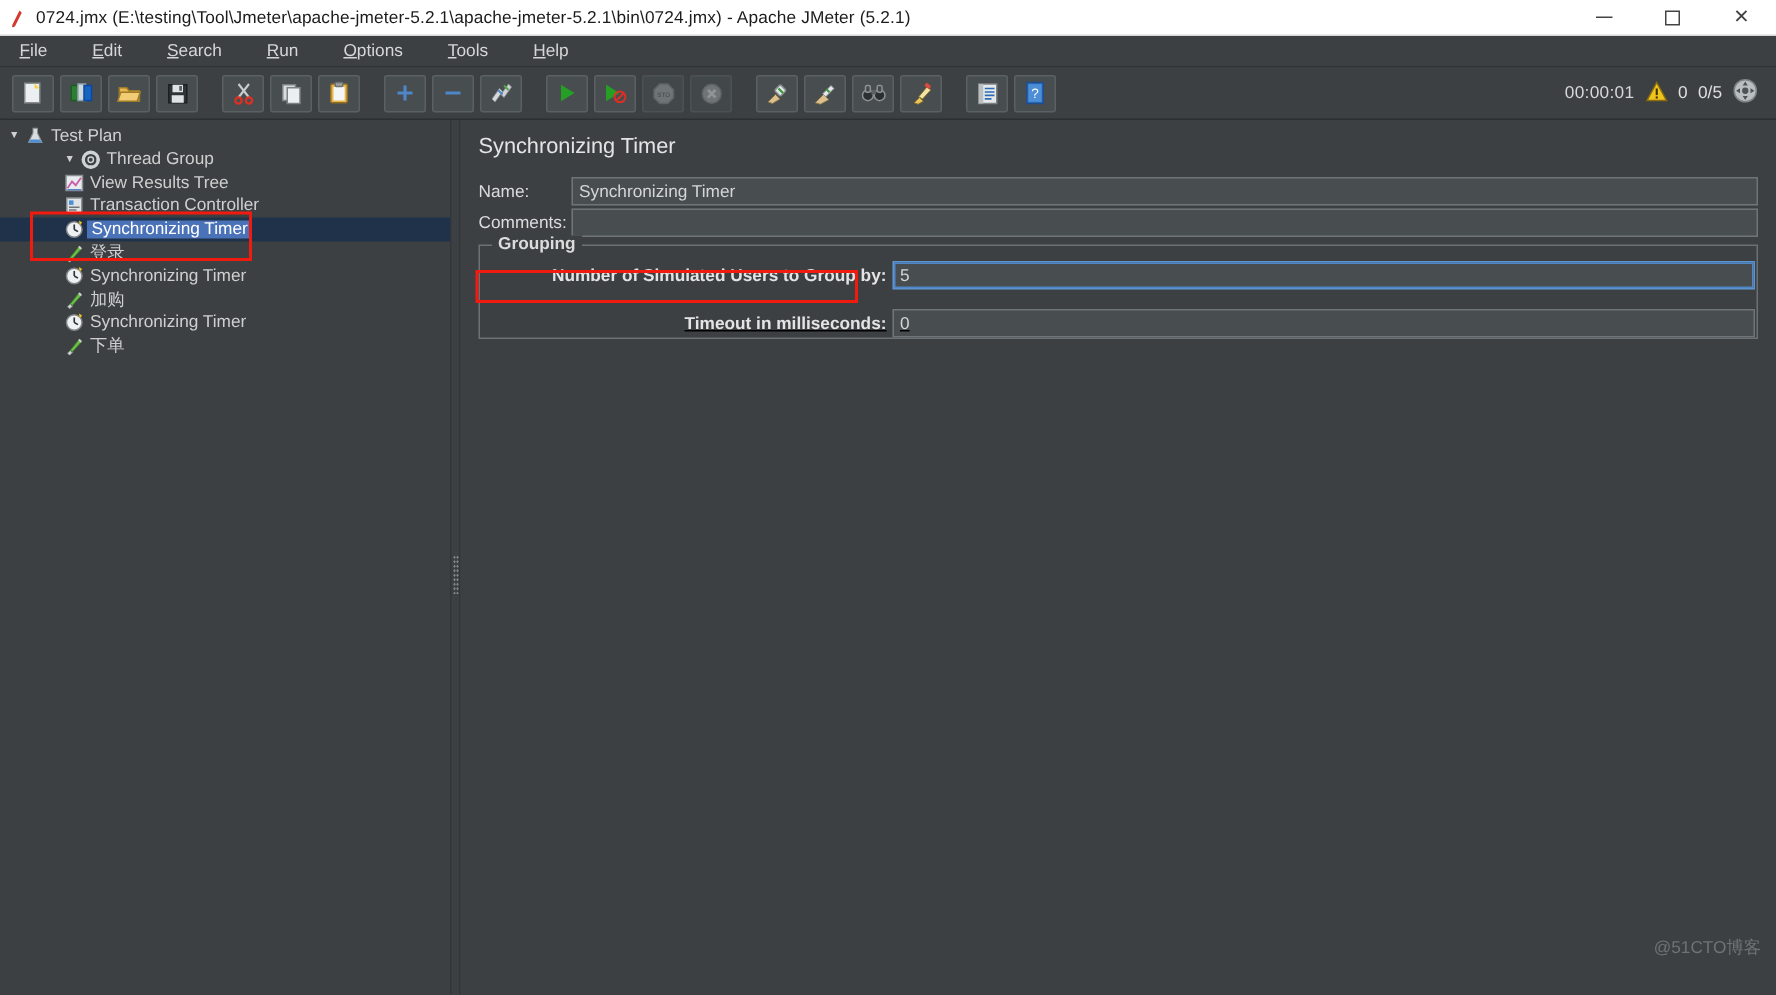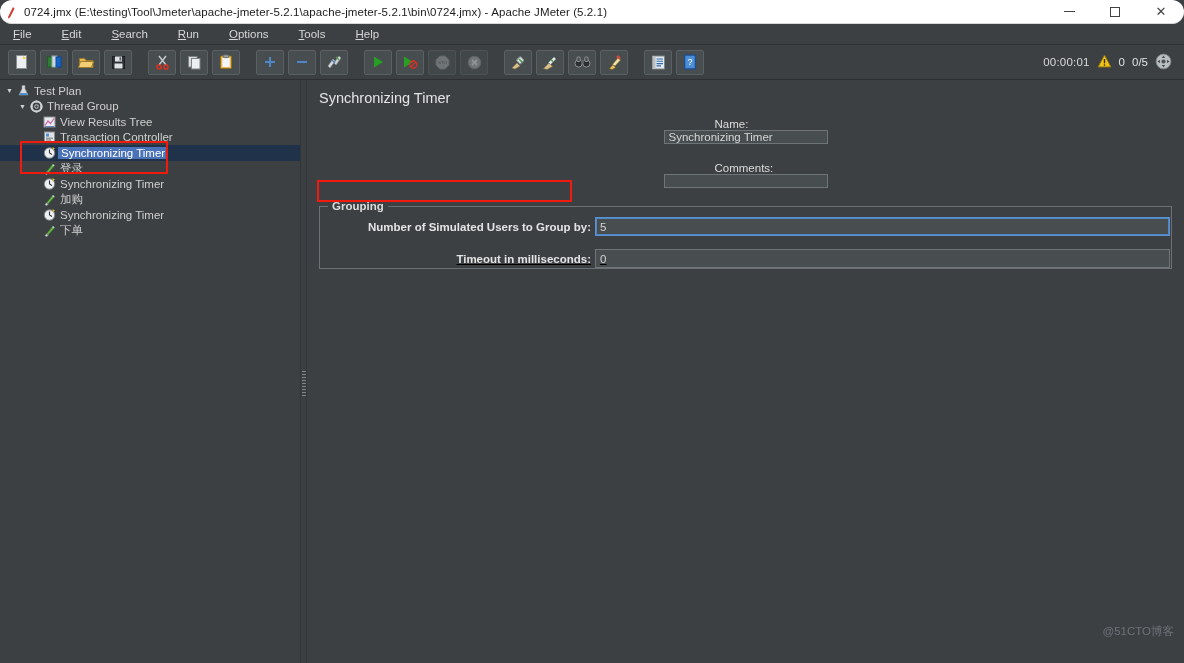--- a/index.html
+++ b/index.html
@@ -16,7 +16,6 @@
     height: 24px; background: #ffffff;
     display: flex; align-items: center;
     border-bottom: 1px solid #d8d8d8;
-    border-radius: 12px;
   }
   .title-icon {
     width: 22px; height: 24px;

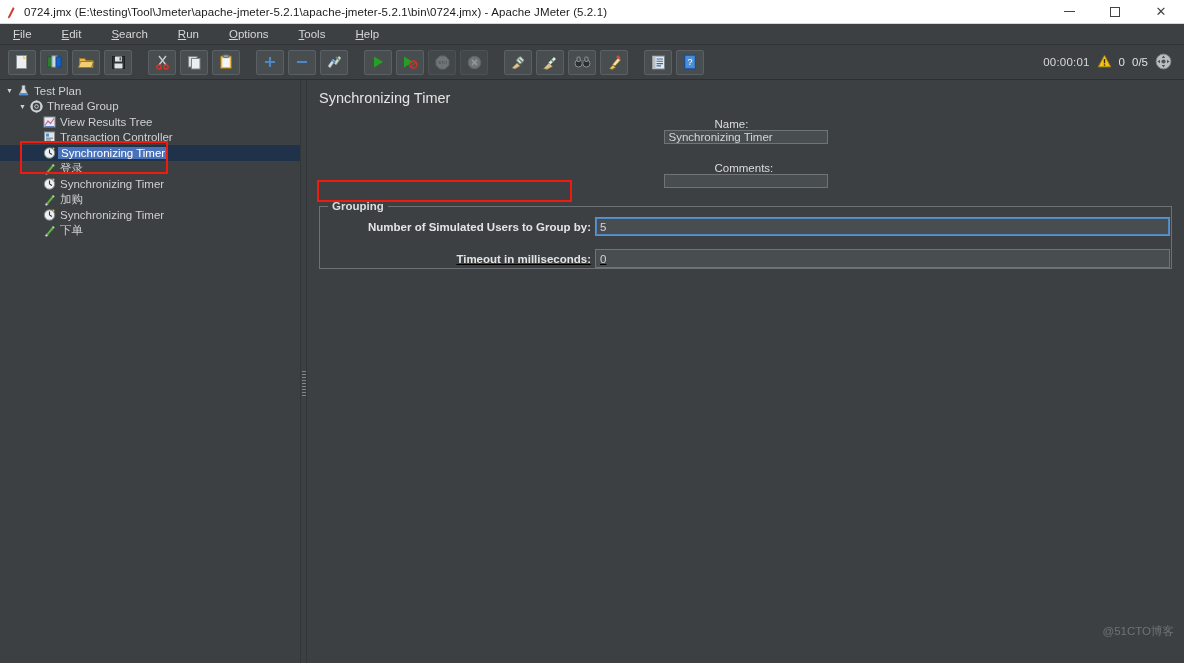--- a/index.html
+++ b/index.html
@@ -138,7 +138,7 @@
     padding-left: 3px; padding-right: 3px;
   }
   .indent1 { padding-left: 4px; text-align: center; }
-  .indent2 { padding-left: 17px; }
+  .indent2 { padding-left: 17px; margin-left: 24px; }
   .indent3 { padding-left: 30px; }
 
   

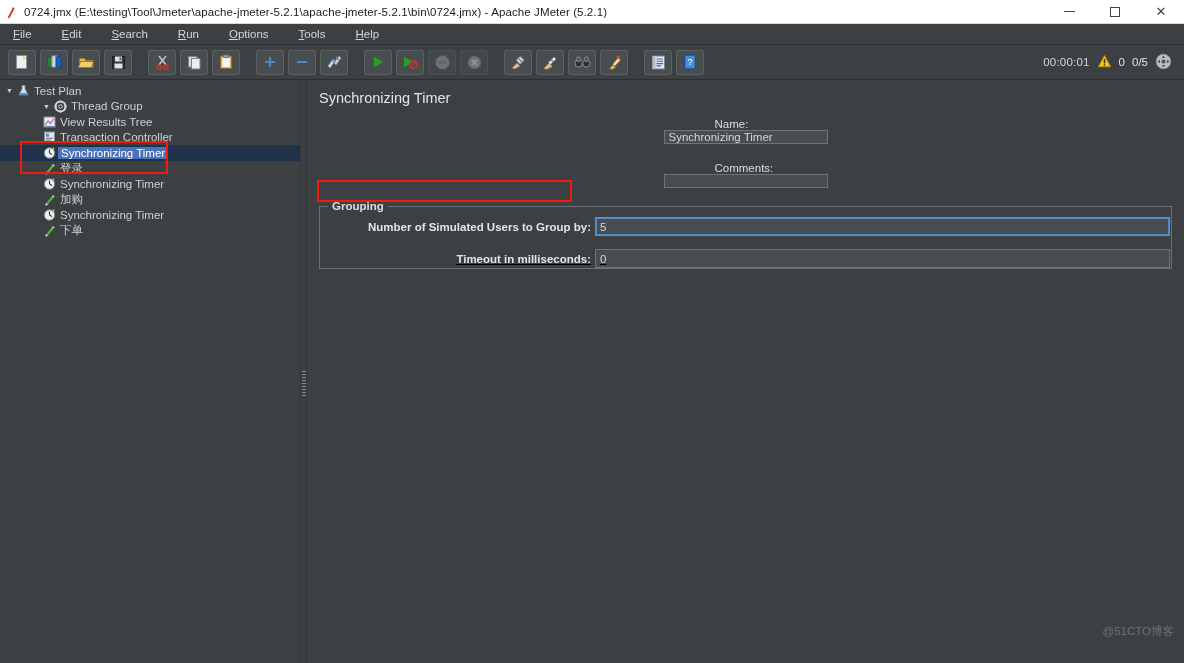--- a/index.html
+++ b/index.html
@@ -156,7 +156,7 @@
     font-weight: normal;
   }
   .form { padding: 12px 12px 0 12px; }
-  .frow { display: flex; align-items: center; margin-bottom: 18px; flex-direction: column; }
+  .frow { display: flex; align-items: center; margin-bottom: 2px; }
   .flabel {
     font-size: 11.5px; color: #dcdcdc;
     width: 62px; text-align: left;

